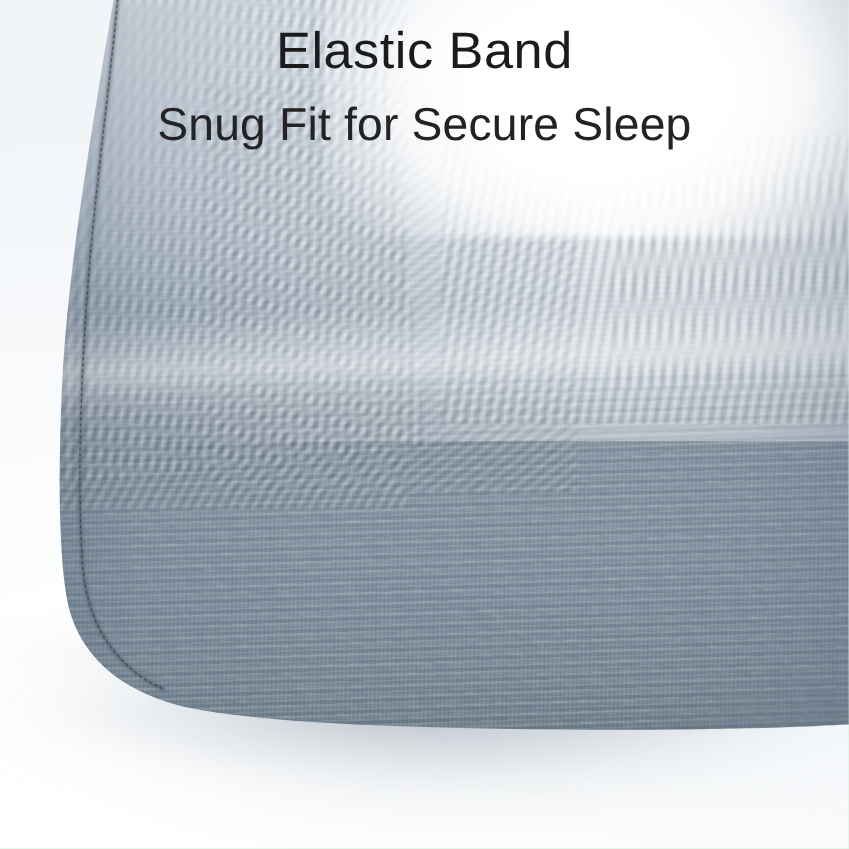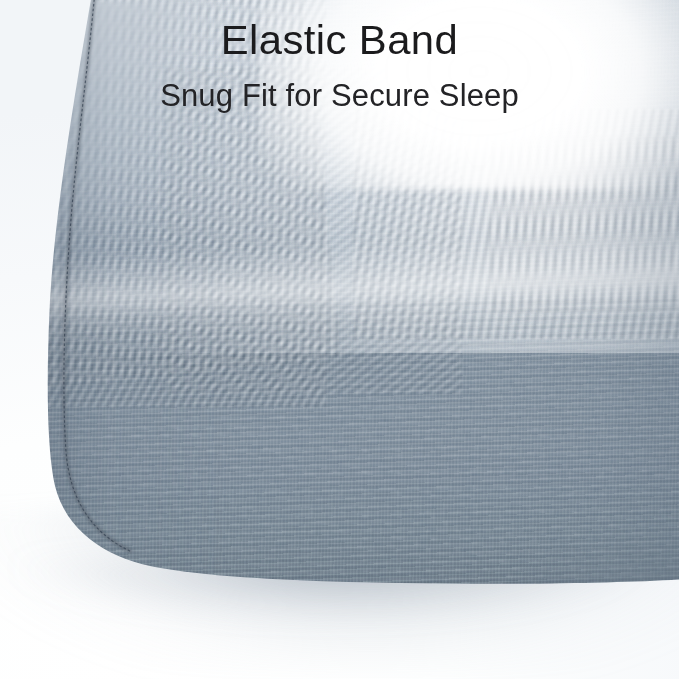--- a/index.html
+++ b/index.html
@@ -425,7 +425,7 @@
   .subhead {
     margin: 17px 0 0 0;
     font-family: "Liberation Sans", sans-serif;
-    font-size: 31px;
+    font-size: 37px;
     font-weight: 400;
     letter-spacing: 0.15px;
     line-height: 1.12;

